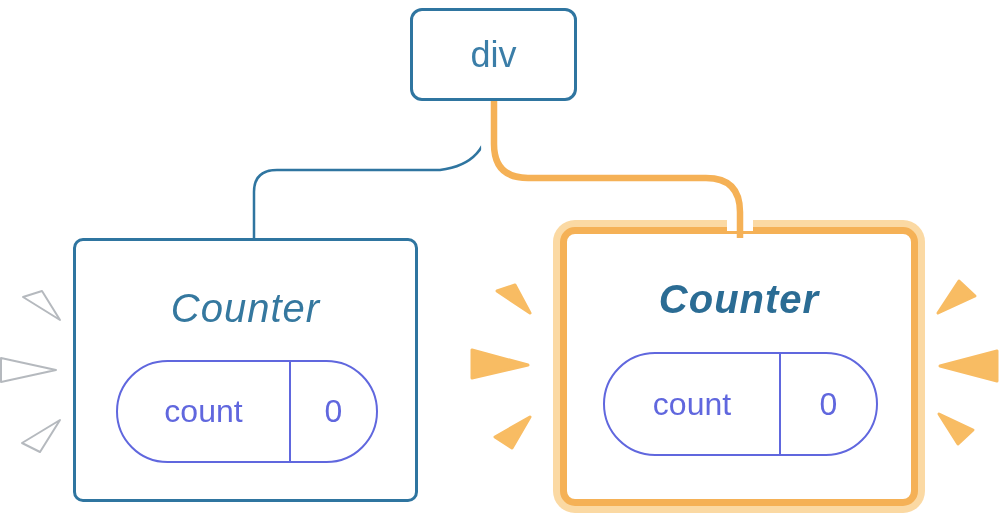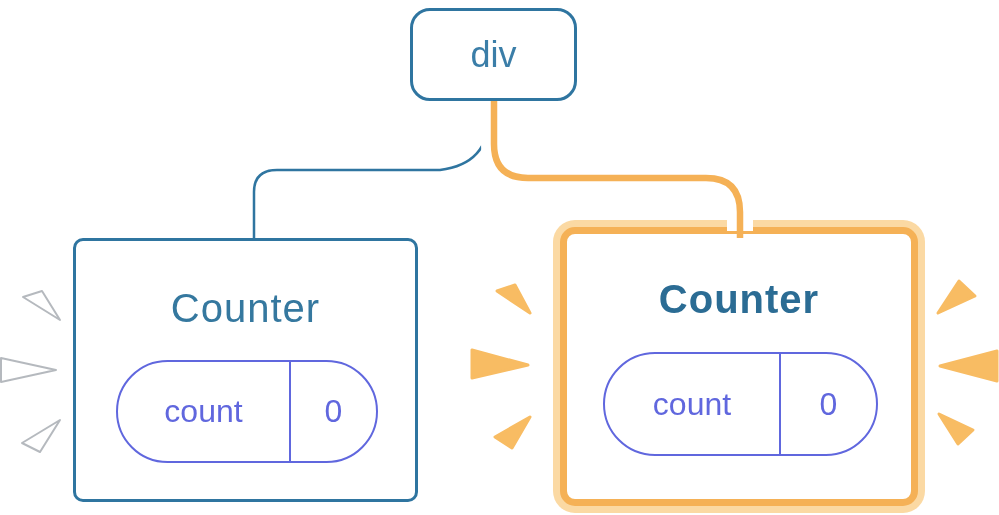--- a/index.html
+++ b/index.html
@@ -18,7 +18,7 @@
   .spark-orange{fill:var(--spark);stroke:var(--spark);stroke-width:3px;stroke-linejoin:round;}
   .node{position:absolute;background:var(--white);z-index:1;}
   .node-div{left:410px;top:8px;width:167px;height:93px;border:3px solid var(--blue);
-    border-radius:20px;display:flex;align-items:center;justify-content:center;
+    border-radius:12px;display:flex;align-items:center;justify-content:center;
     font-size:36px;color:var(--blue-text);}
   .node-counter-left{left:73px;top:238px;width:345px;height:264px;border:3px solid var(--blue);border-radius:10px;}
   .counter-title{position:absolute;left:0;right:0;text-align:center;line-height:1;letter-spacing:1px;}

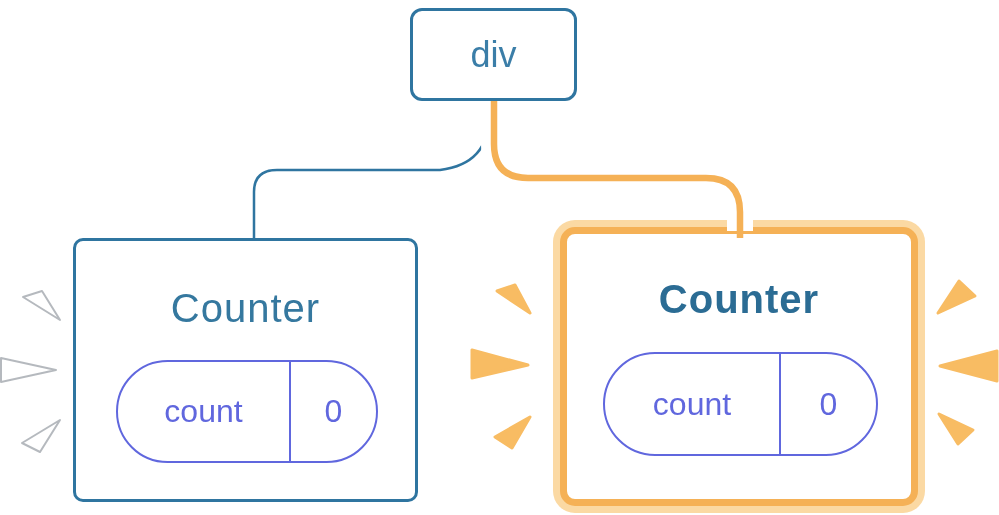--- a/index.html
+++ b/index.html
@@ -21,7 +21,7 @@
     border-radius:12px;display:flex;align-items:center;justify-content:center;
     font-size:36px;color:var(--blue-text);}
   .node-counter-left{left:73px;top:238px;width:345px;height:264px;border:3px solid var(--blue);border-radius:10px;}
-  .counter-title{position:absolute;left:0;right:0;text-align:center;line-height:1;letter-spacing:1px;}
+  .counter-title{position:absolute;left:0;right:0;text-align:center;line-height:1;letter-spacing:1px;font-style:italic;}
   .node-counter-left .counter-title{top:47px;font-size:40px;color:var(--title-left);}
   .highlight-outer{left:553px;top:220px;width:372px;height:293px;background:var(--peach);
     border-radius:22px;padding:7px;z-index:1;position:absolute;}

